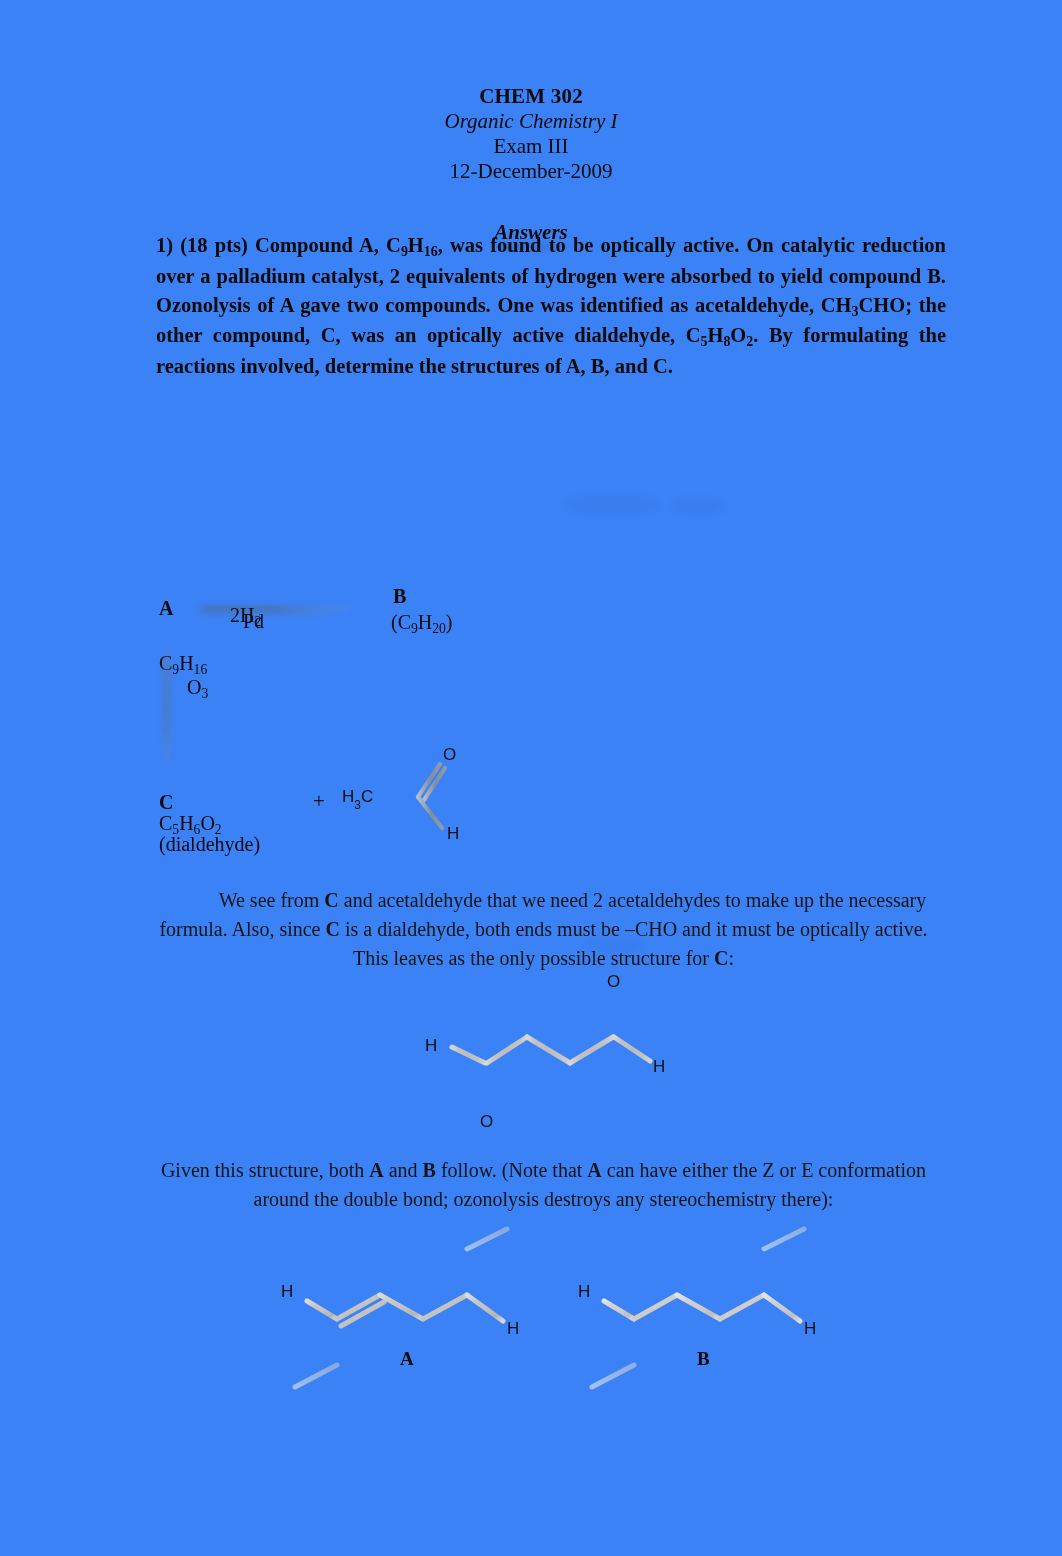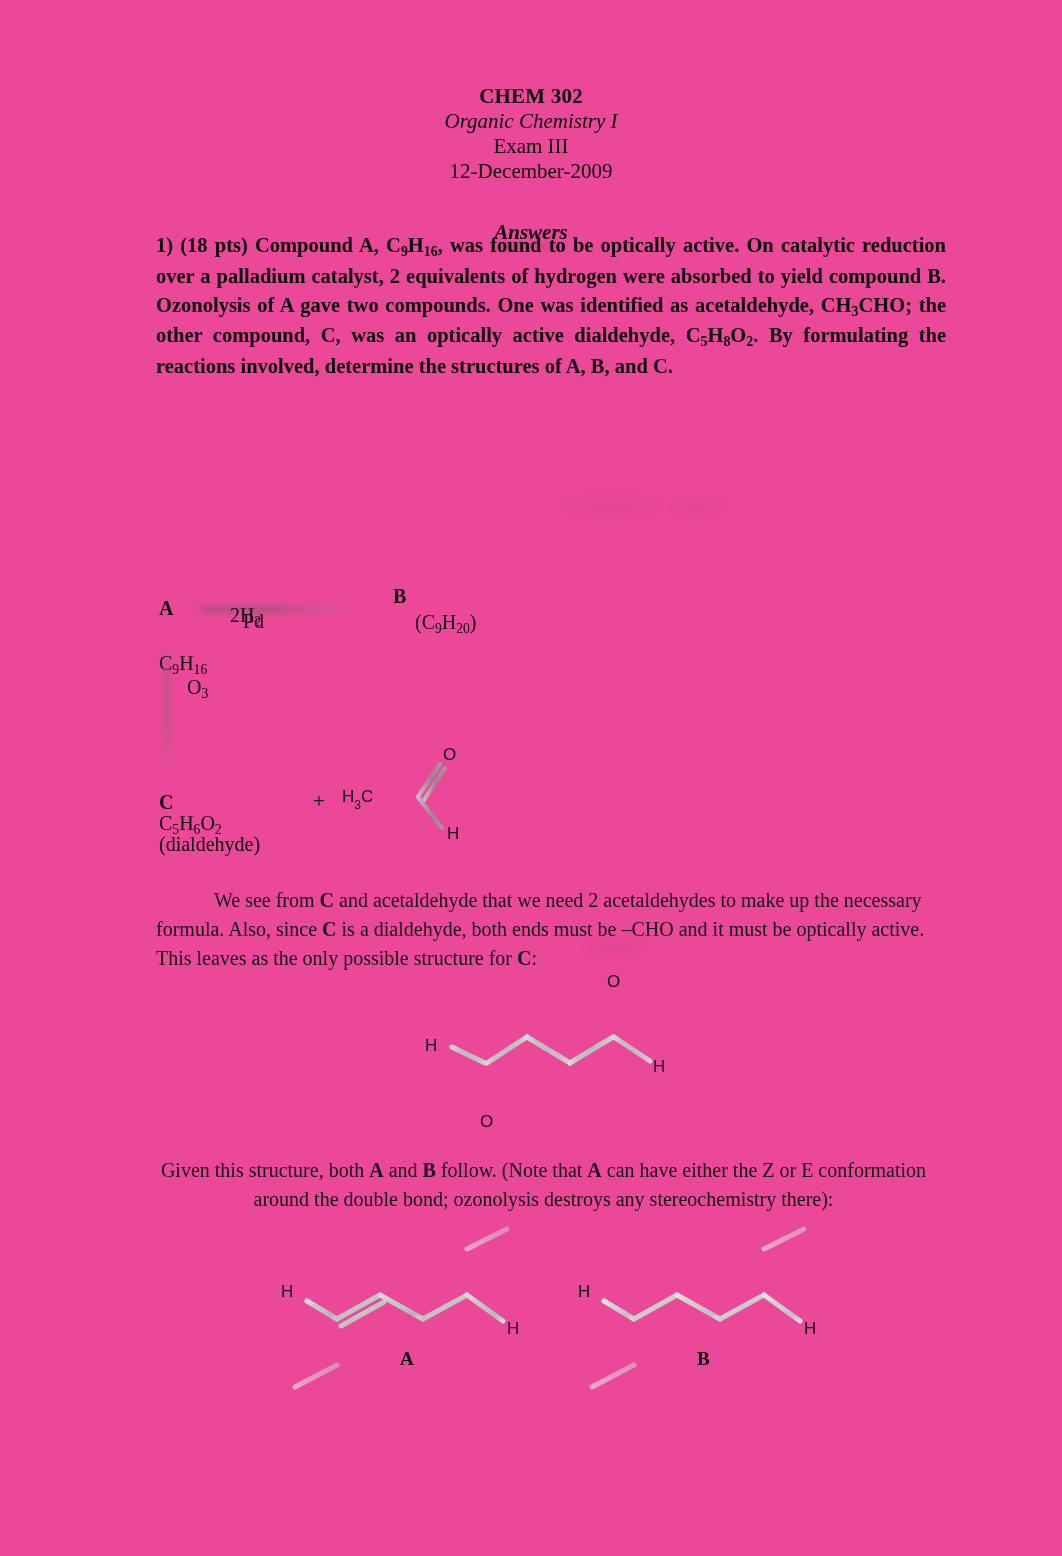--- a/index.html
+++ b/index.html
@@ -18,7 +18,7 @@
   .page {
     position: absolute;
     inset: 0;
-    background: #ec4899;
+    background: #3b82f6;
     text-decoration: underline;
   }
 

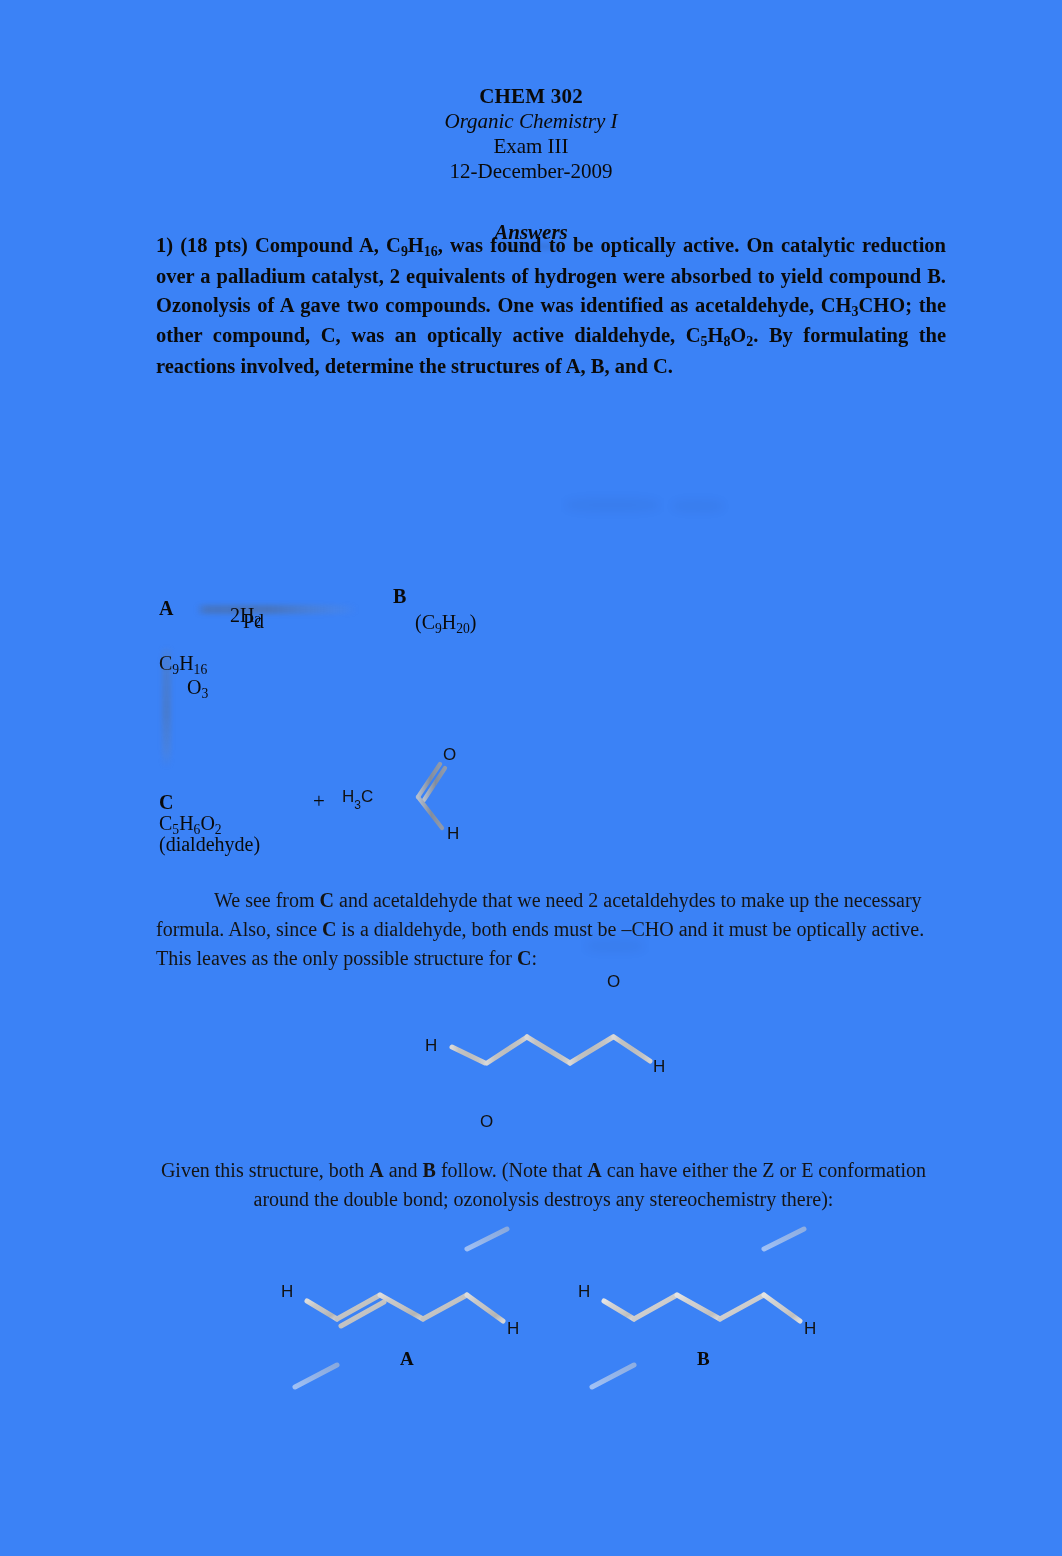--- a/index.html
+++ b/index.html
@@ -184,7 +184,7 @@
     <div class="lbl" style="left:243px; top:610px;">Pd</div>
 
     <div class="lbl bold" style="left:393px; top:585px;">B</div>
-    <div class="lbl" style="left:391px; top:611px;margin-left:24px;">(C<sub>9</sub>H<sub>20</sub>)</div>
+    <div class="lbl" style="left:391px; top:611px;">(C<sub>9</sub>H<sub>20</sub>)</div>
 
     <div class="arrow-v" style="left:162px; top:648px; height:120px;"></div>
 

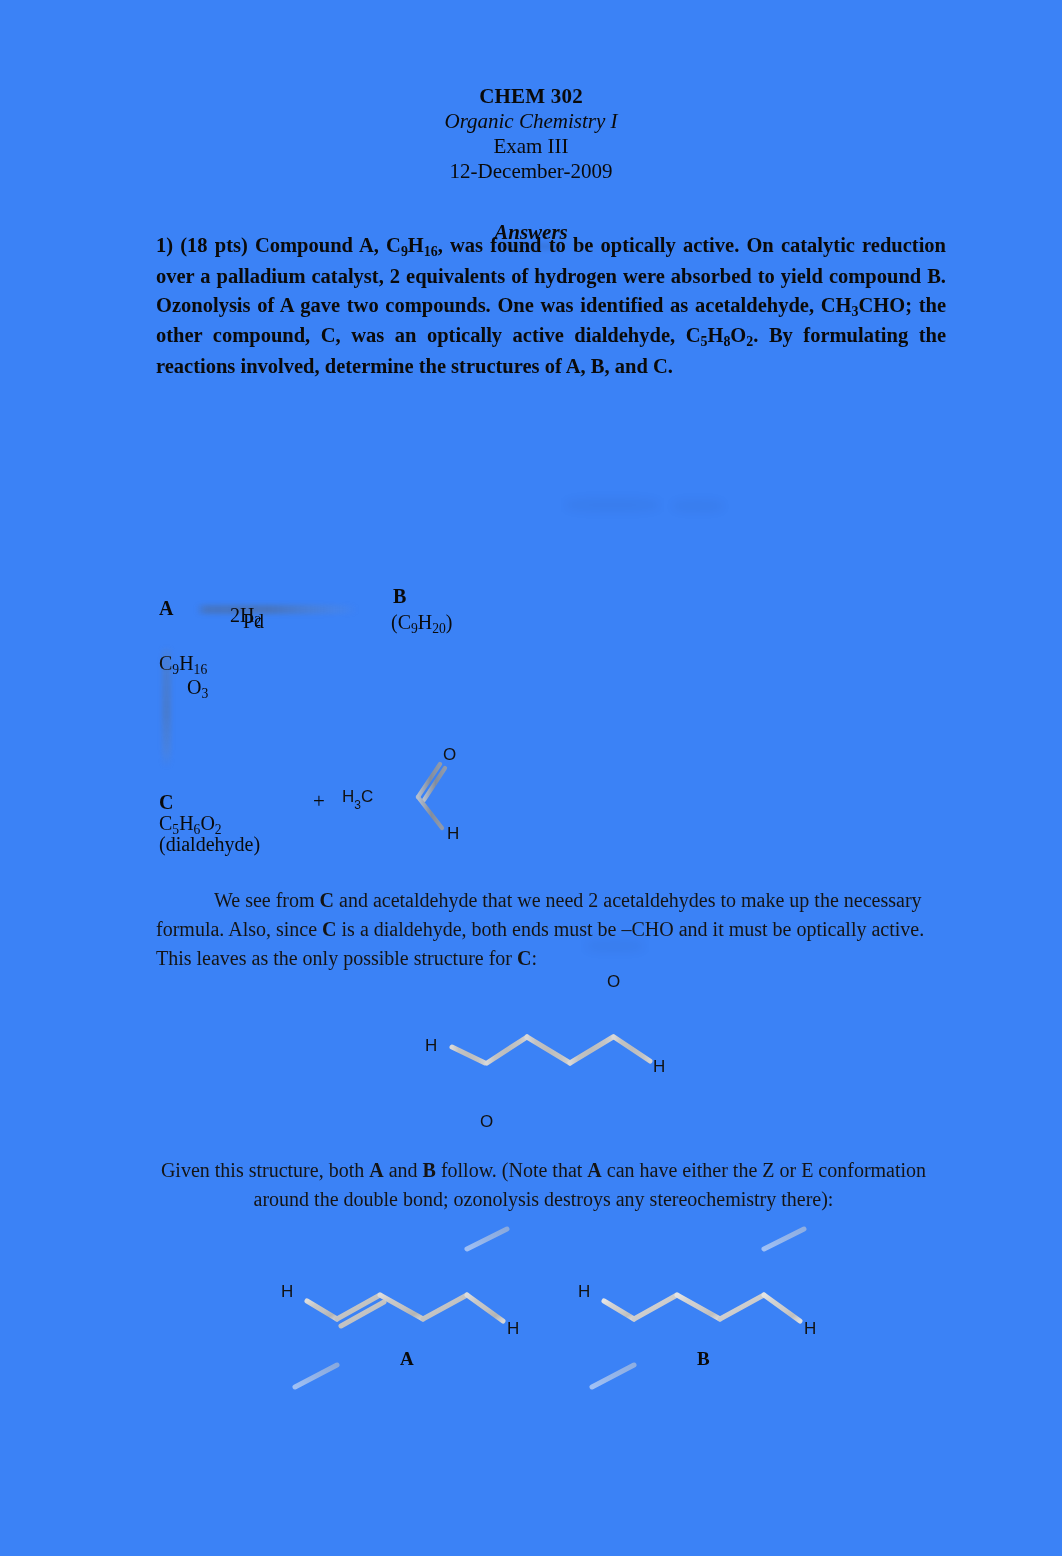--- a/index.html
+++ b/index.html
@@ -89,7 +89,7 @@
   .para b { font-weight: bold; }
 
   #intro-line { top: 531px; left: 220px; width: 700px; }
-  #para-c { top: 886px; left: 156px; width: 775px; text-indent: 58px; text-align: left; }
+  #para-c { top: 886px; left: 156px; width: 775px; text-indent: 58px; text-align: center; }
   #para-ab { top: 1156px; left: 156px; width: 775px; text-align: center; }
 
   

